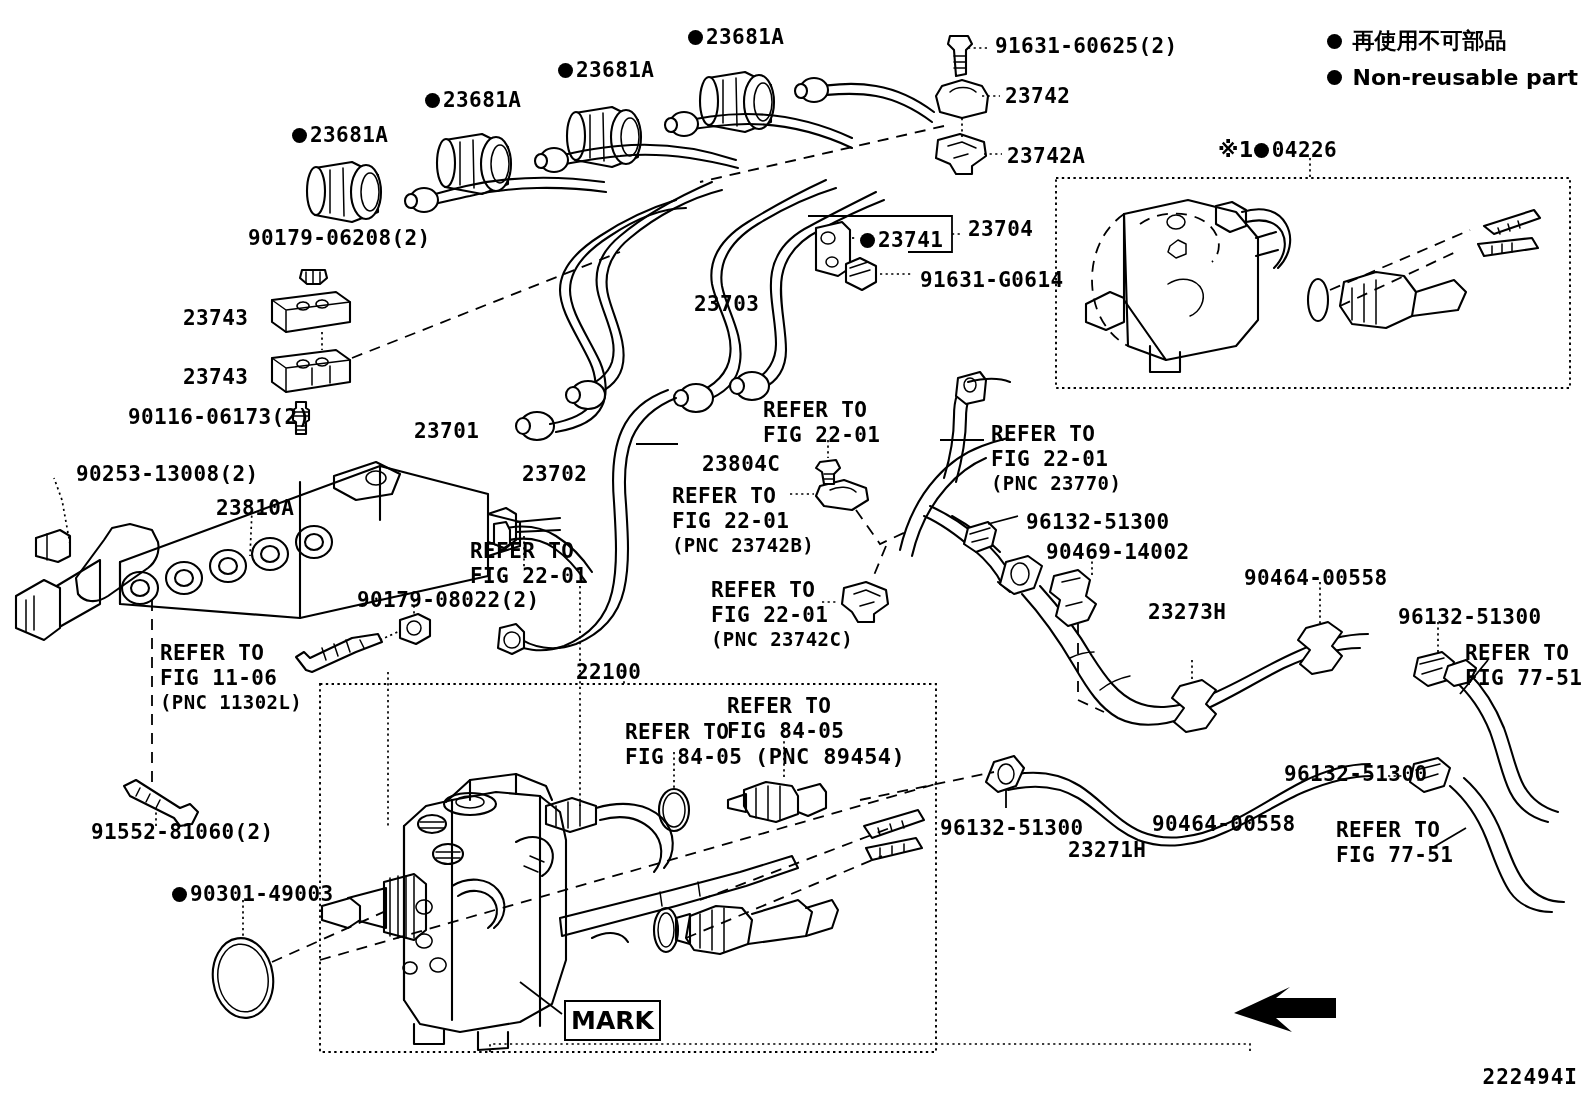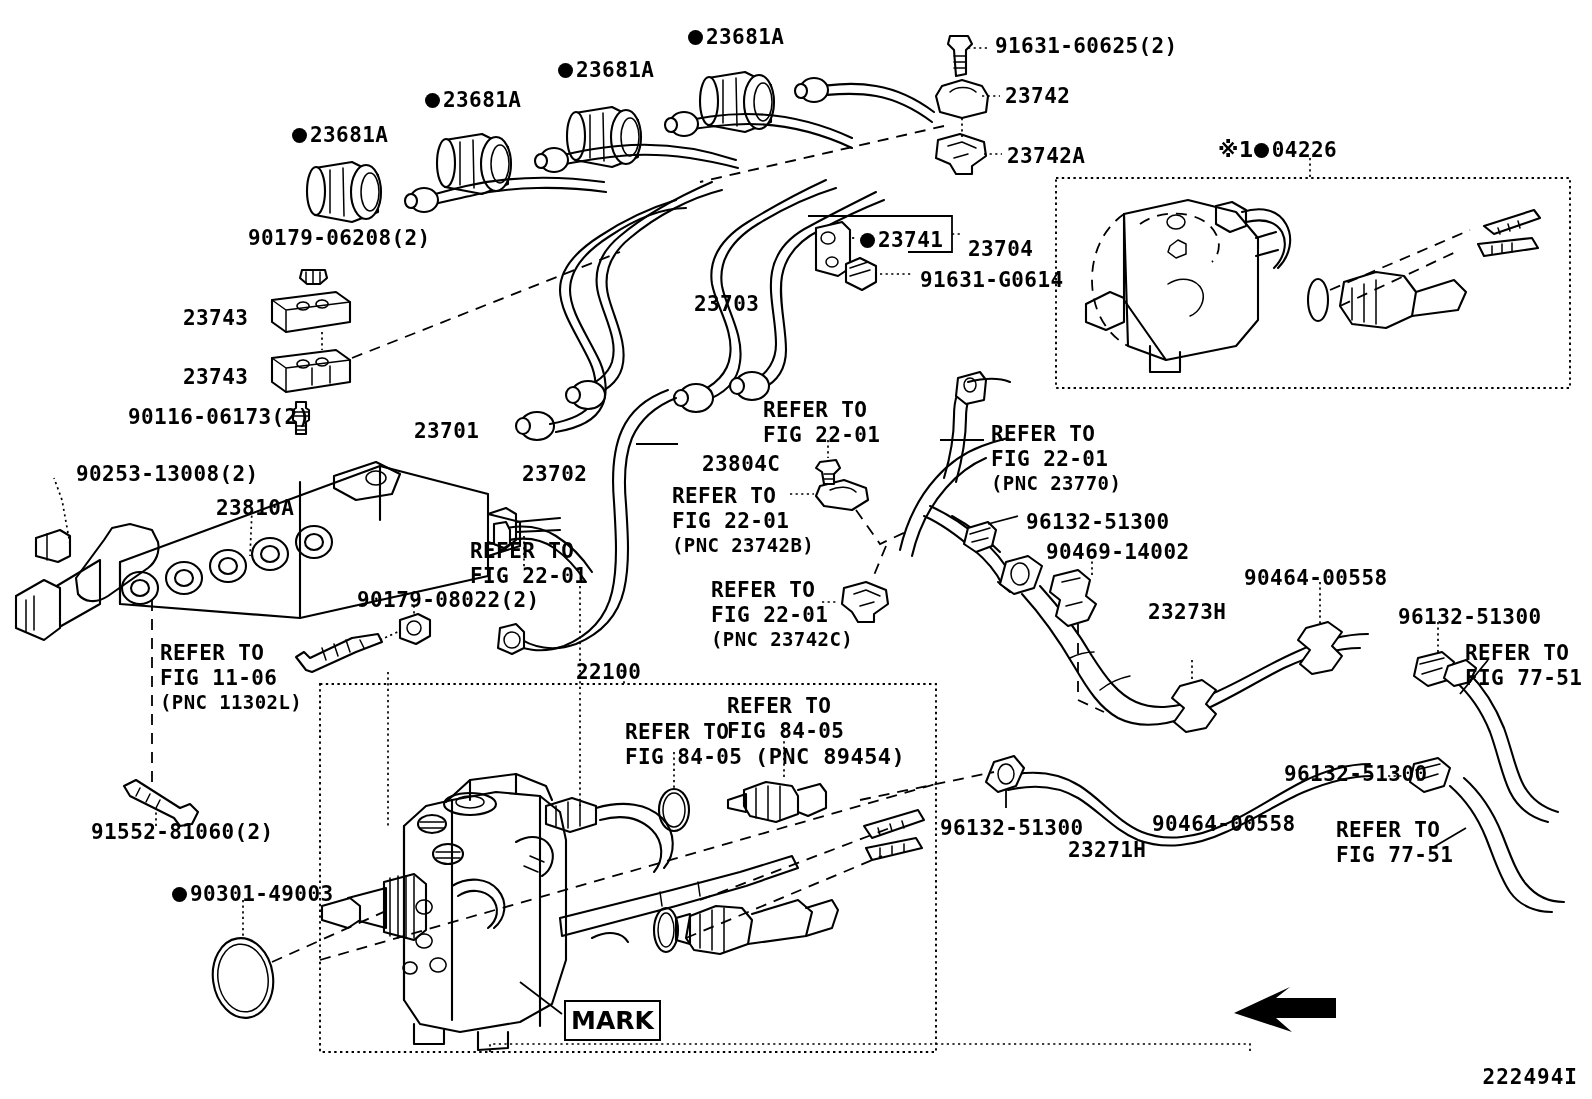--- a/index.html
+++ b/index.html
@@ -499,6 +499,16 @@
   </g>
 </svg>
 
+<div class="legend">
+  <div class="row">
+    <span class="dot"></span>
+    <span class="t jp">再使用不可部品</span>
+  </div>
+  <div class="row">
+    <span class="dot"></span>
+    <span class="t en">Non-reusable part</span>
+  </div>
+</div>
 
 <div class="lbl" style="left:1218px;top:138px;">
   <span class="jp">※1</span><span class="dot"></span><span>04226</span>

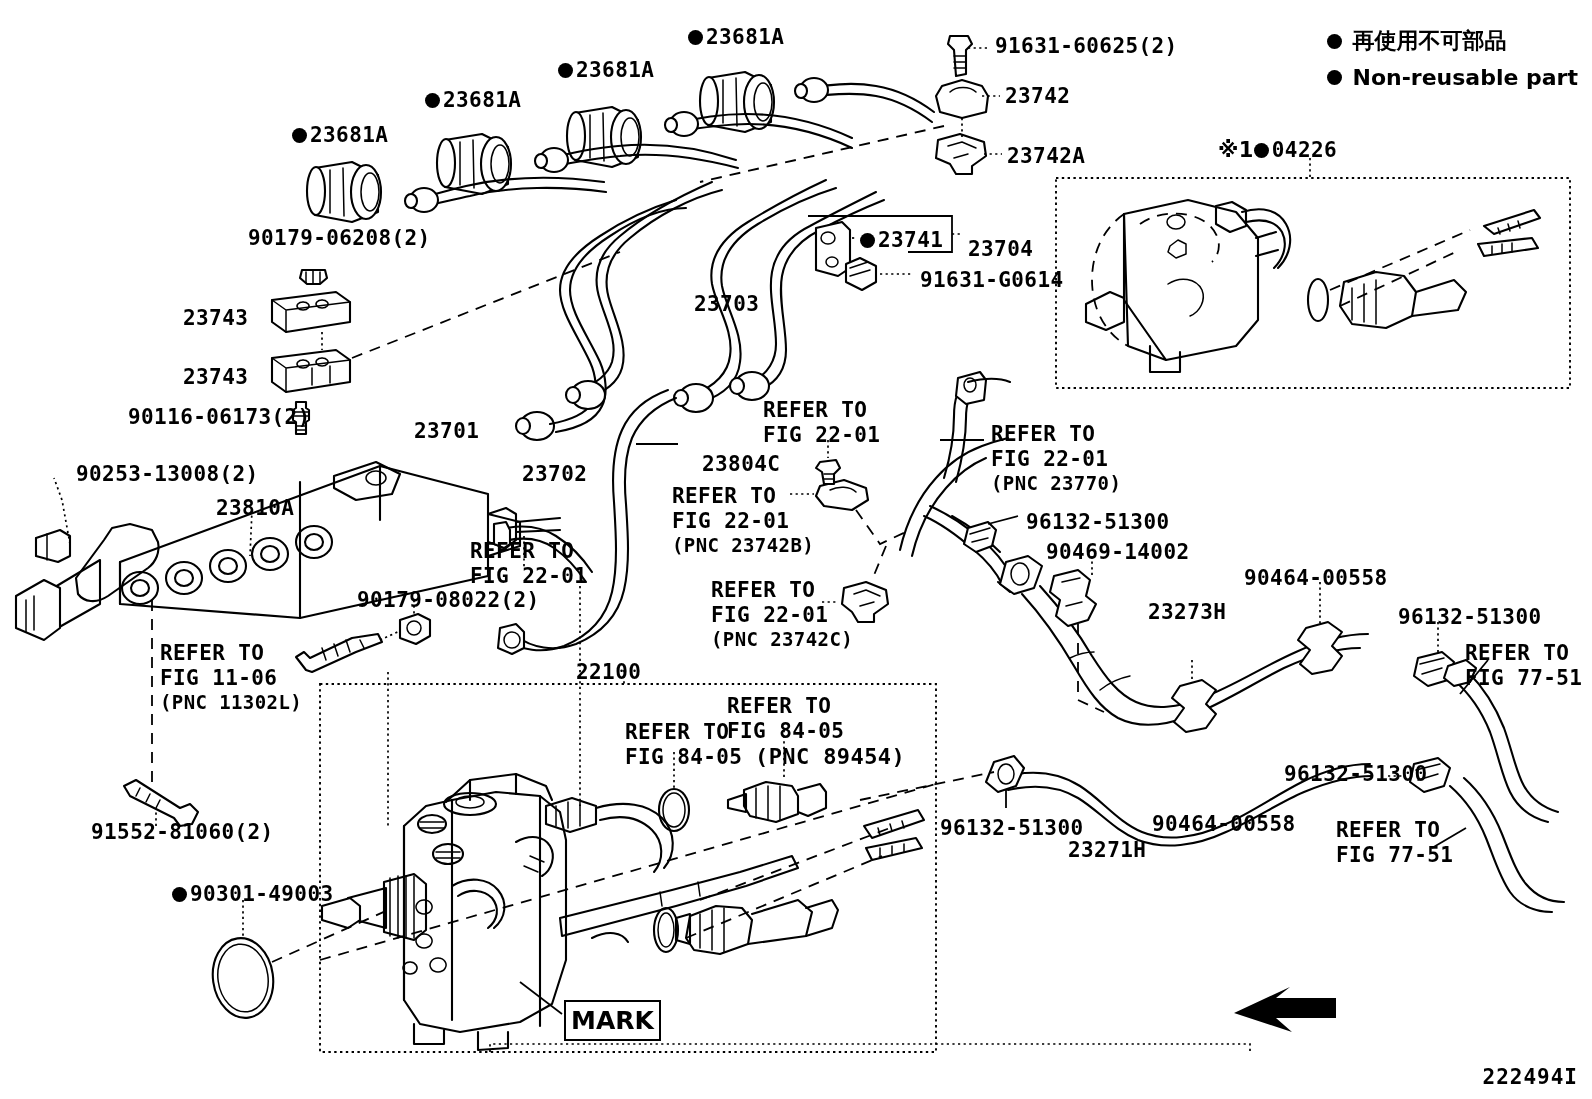--- a/index.html
+++ b/index.html
@@ -545,7 +545,7 @@
       <div class="lbl" style="left: 995px; top: 34px;"><span>91631-60625(2)</span></div>
       <div class="lbl" style="left: 1005px; top: 84px;"><span>23742</span></div>
       <div class="lbl" style="left: 1007px; top: 144px;"><span>23742A</span></div>
-      <div class="lbl" style="left: 968px; top: 217px; margin-top: 20px;"><span>23704</span></div>
+      <div class="lbl" style="left: 968px; top: 217px;"><span>23704</span></div>
       <div class="lbl" style="left: 860px; top: 228px;"><span class="dot"></span><span>23741</span></div>
       <div class="lbl" style="left: 920px; top: 268px;"><span>91631-G0614</span></div>
       <div class="lbl" style="left: 1026px; top: 510px;"><span>96132-51300</span></div>

